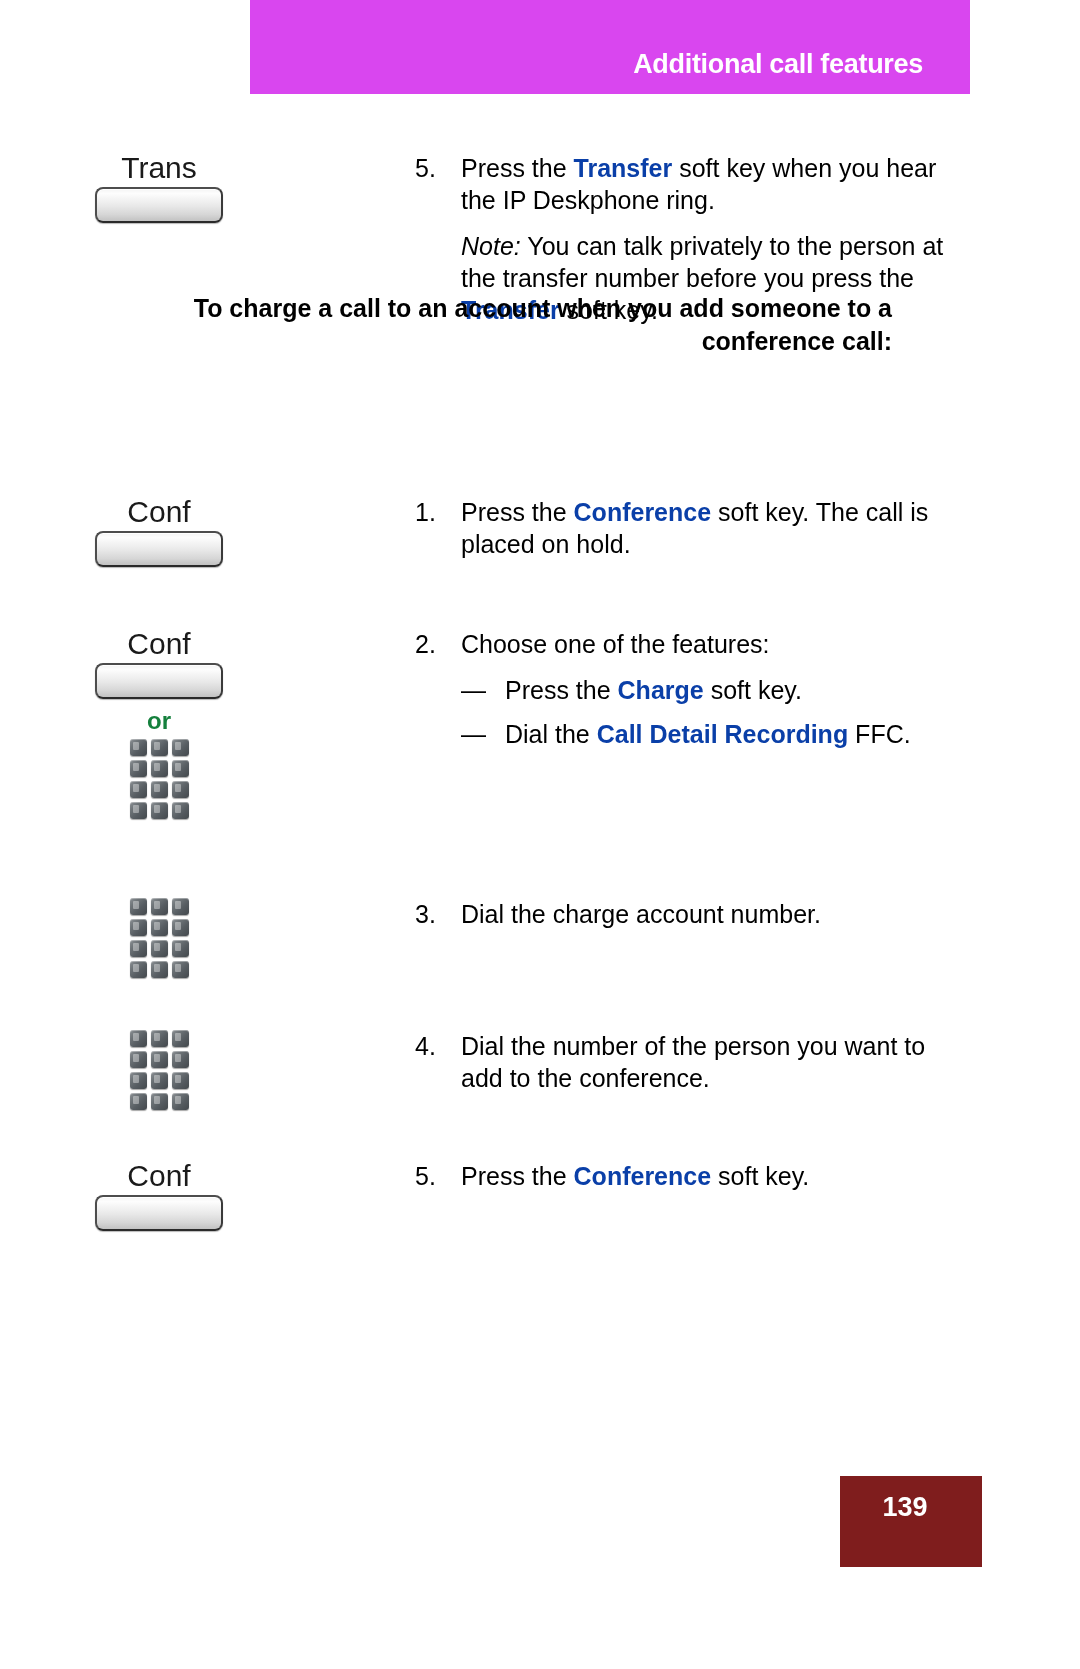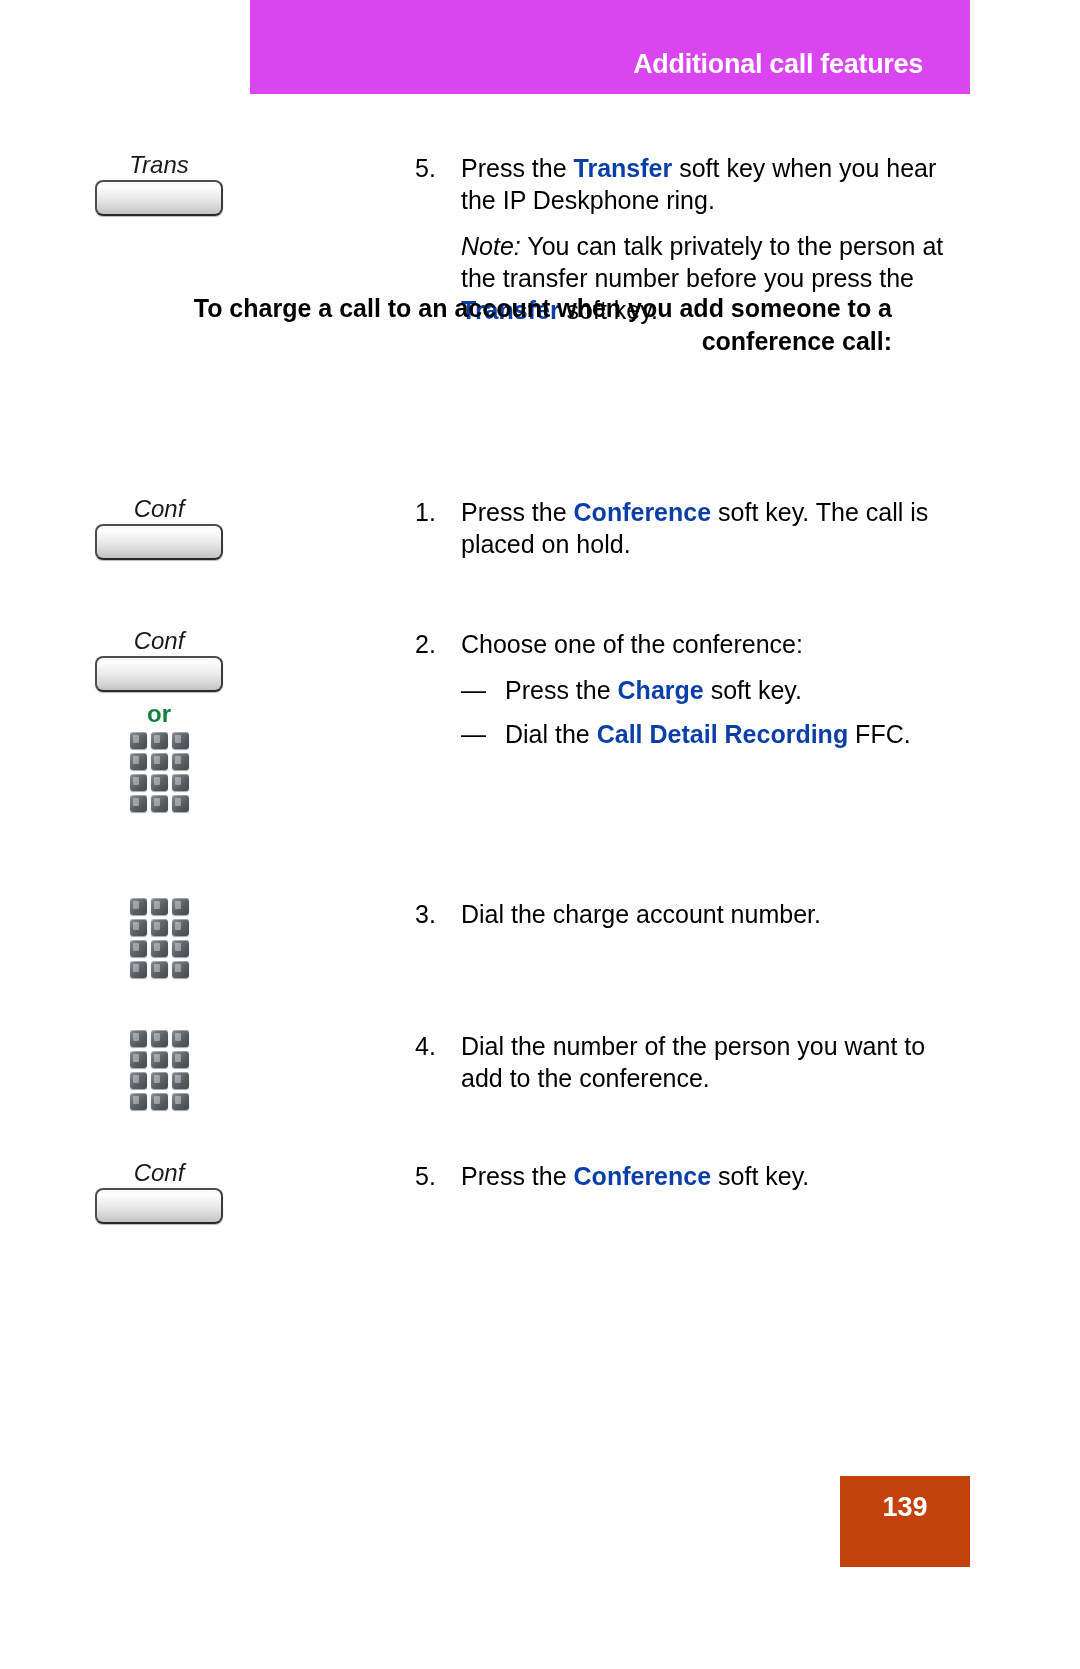--- a/index.html
+++ b/index.html
@@ -61,11 +61,10 @@
     text-align: center;
   }
   .softkey-label {
-    font-size: 24px;
+    font-size: 30px;
     line-height: 1.05;
     color: #1a1a1a;
     margin-bottom: 3px;
-    font-style: italic;
   }
   .softkey-btn {
     width: 128px;

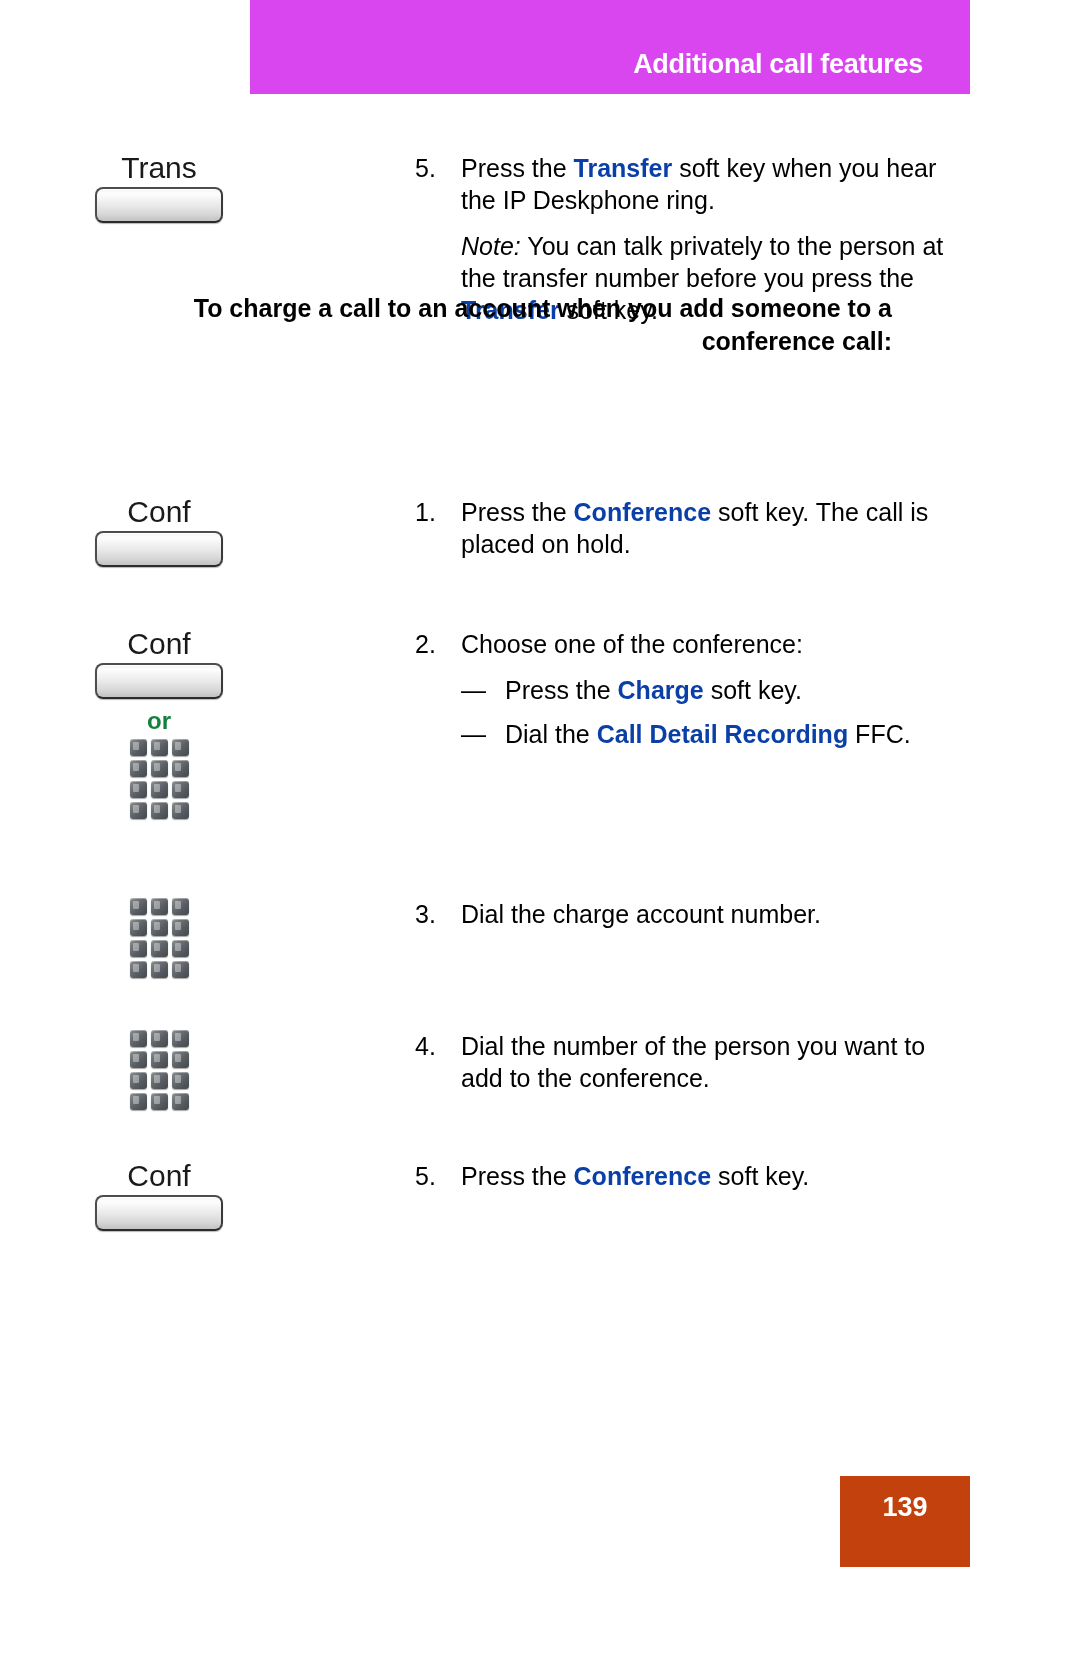--- a/index.html
+++ b/index.html
@@ -259,7 +259,7 @@
   <div class="body-col">
     <div class="step">
       <div class="step-num">2.</div>
-      <div class="step-text">Choose one of the conference:</div>
+      <div class="step-text">Choose one of the features:</div>
     </div>
     <div class="sub-list" style="margin-left:46px;">
       <div class="sub-item">

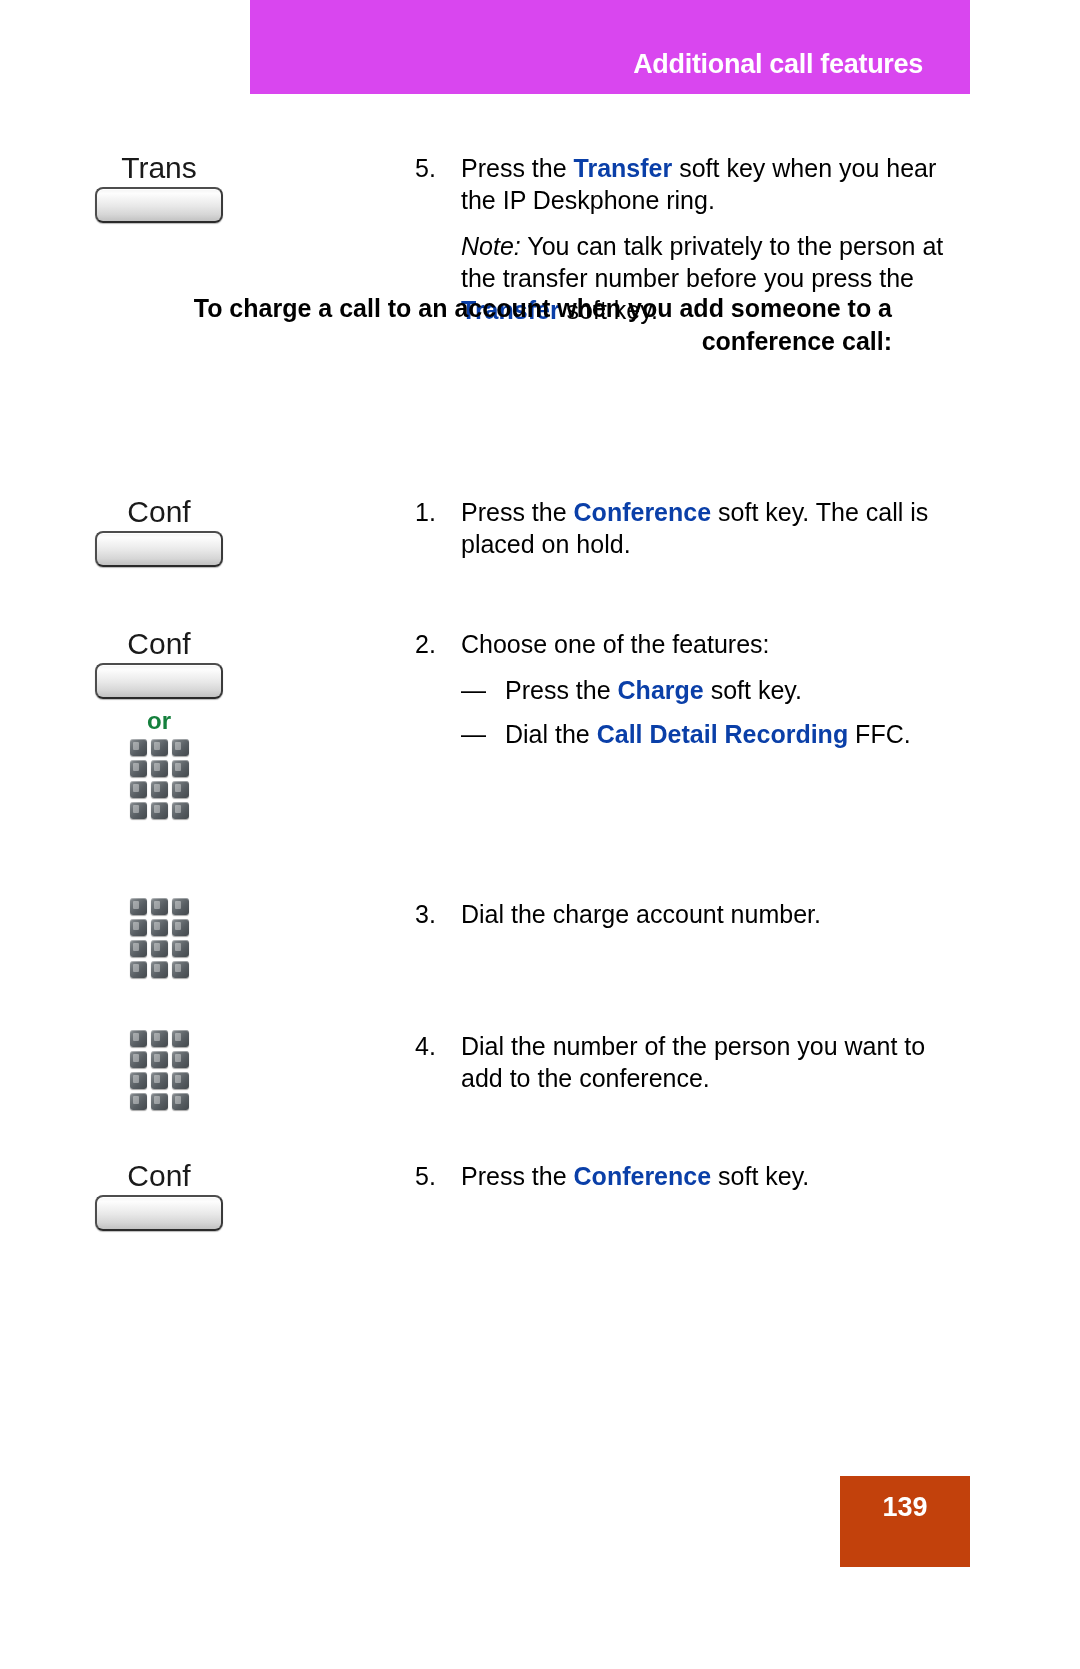--- a/index.html
+++ b/index.html
@@ -179,9 +179,9 @@
     position: absolute;
     left: 840px;
     top: 1476px;
-    width: 130px;
+    width: 142px;
     height: 91px;
-    background: #c2410c;
+    background: #7f1d1d;
   }
   #page-number {
     position: absolute;

